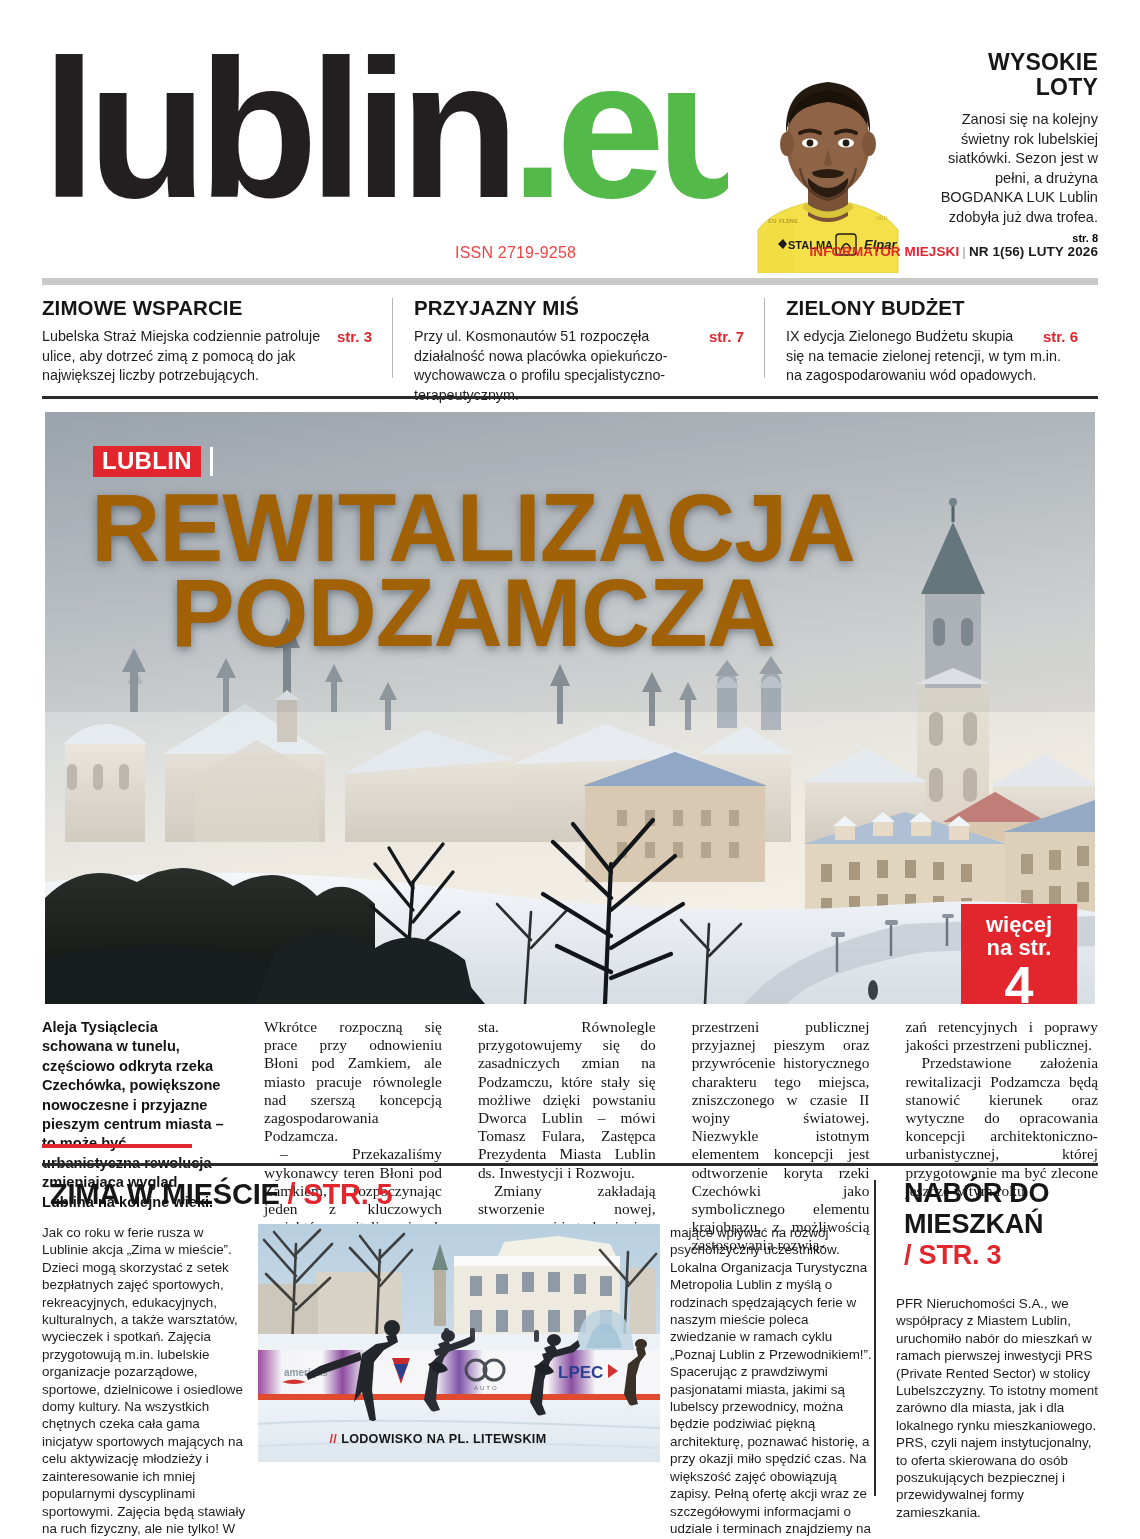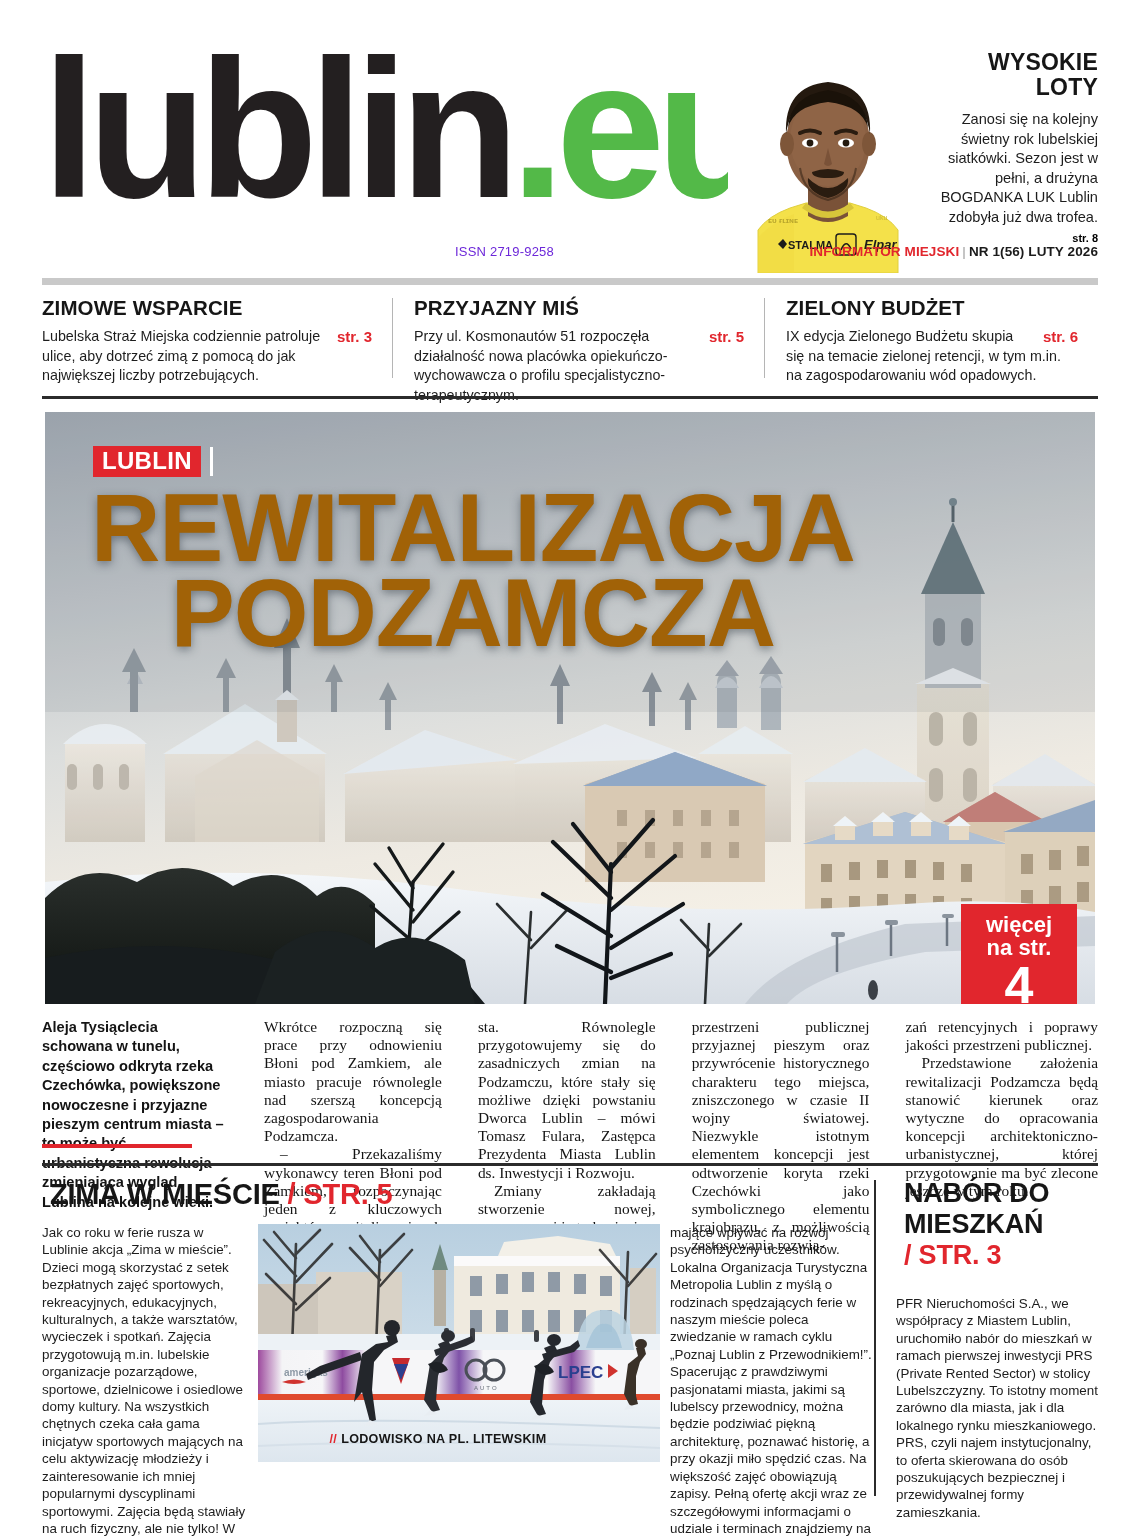--- a/index.html
+++ b/index.html
@@ -45,7 +45,7 @@
   .issue-line .sep{color:#999;font-weight:normal;padding:0 3px;}
   .issn{
     position:absolute;left:455px;top:244px;
-    font-size:13px;font-weight:normal;color:#6d28d9;
+    font-size:16px;font-weight:normal;color:#ef4444;
     letter-spacing:.2px;
   }
 

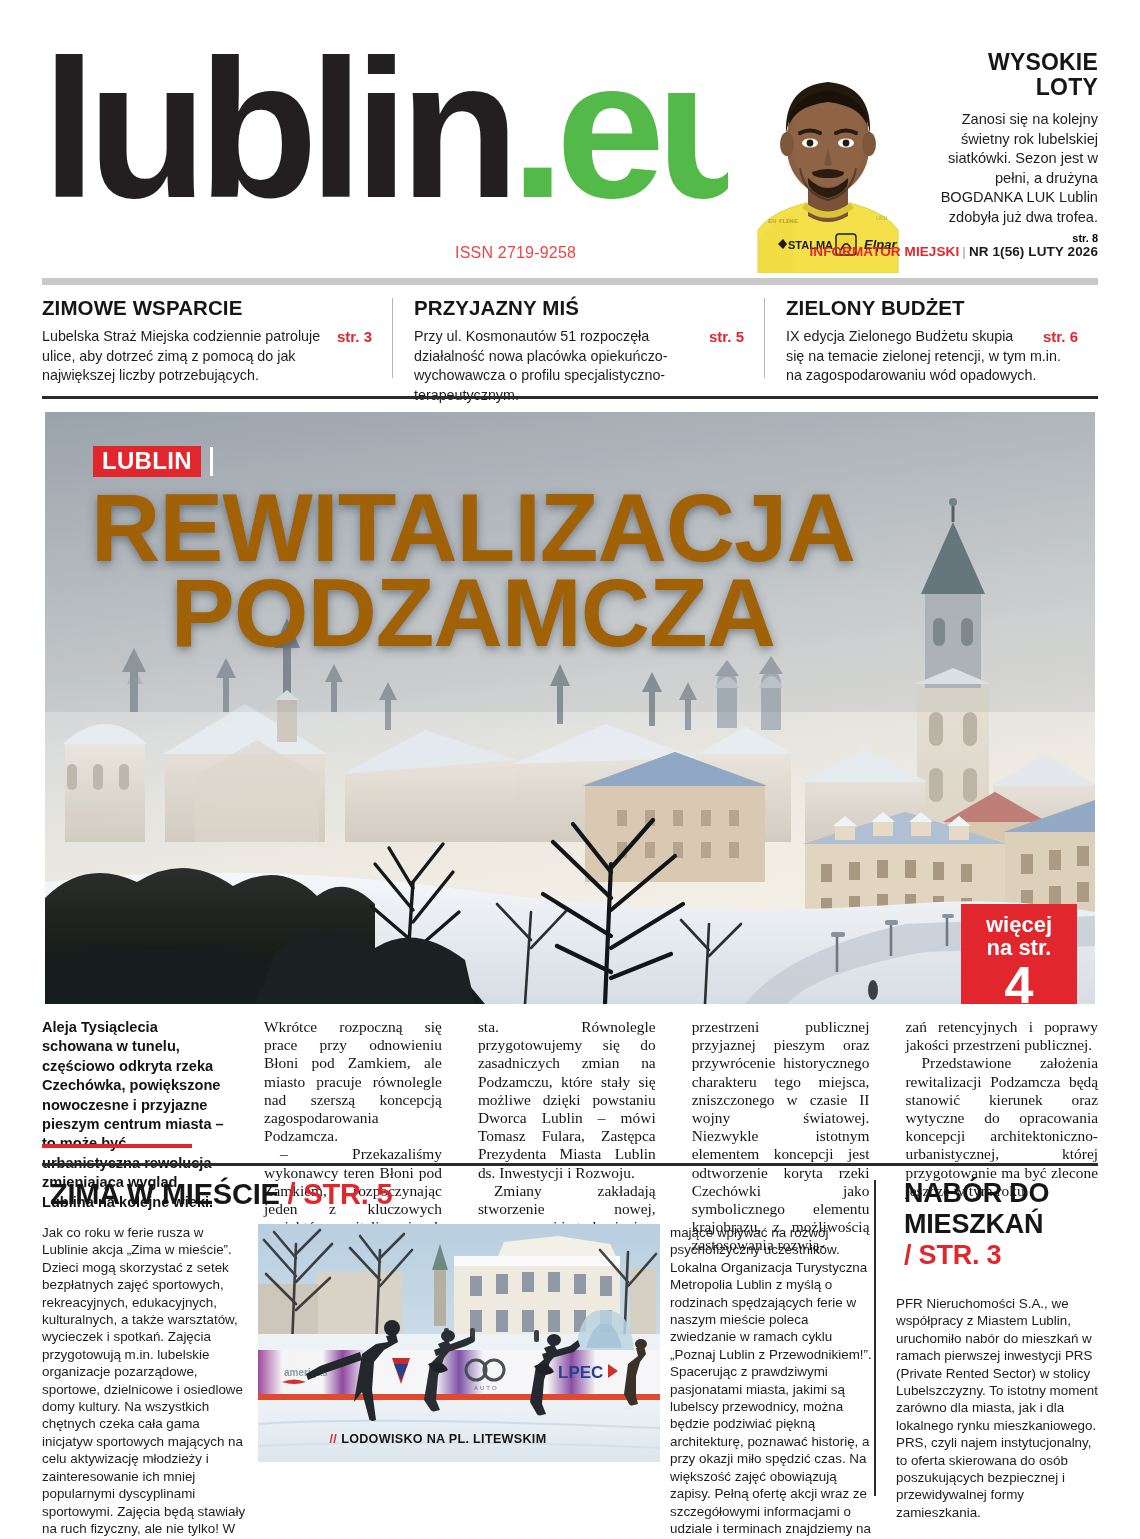--- a/index.html
+++ b/index.html
@@ -280,7 +280,7 @@
     </div>
     <div class="teaser t2">
       <h3>PRZYJAZNY MIŚ</h3>
-      <p><span class="str">str. 5</span><span>Przy ul. Kosmonautów 51 rozpoczęła działalność nowa placówka opiekuńczo-wychowawcza o profilu specjalistyczno-terapeutycznym.</span></p>
+      <p><span class="str">str. 7</span><span>Przy ul. Kosmonautów 51 rozpoczęła działalność nowa placówka opiekuńczo-wychowawcza o profilu specjalistyczno-terapeutycznym.</span></p>
     </div>
     <div class="teaser t3">
       <h3>ZIELONY BUDŻET</h3>

